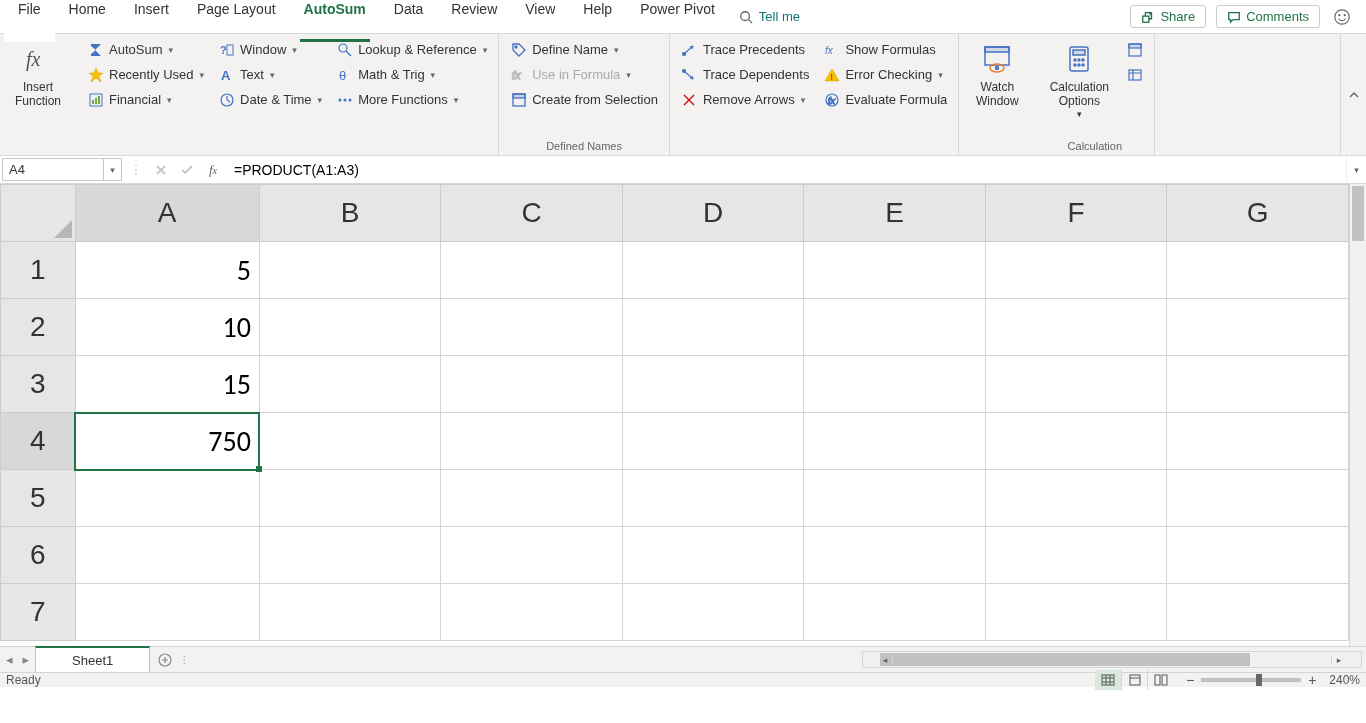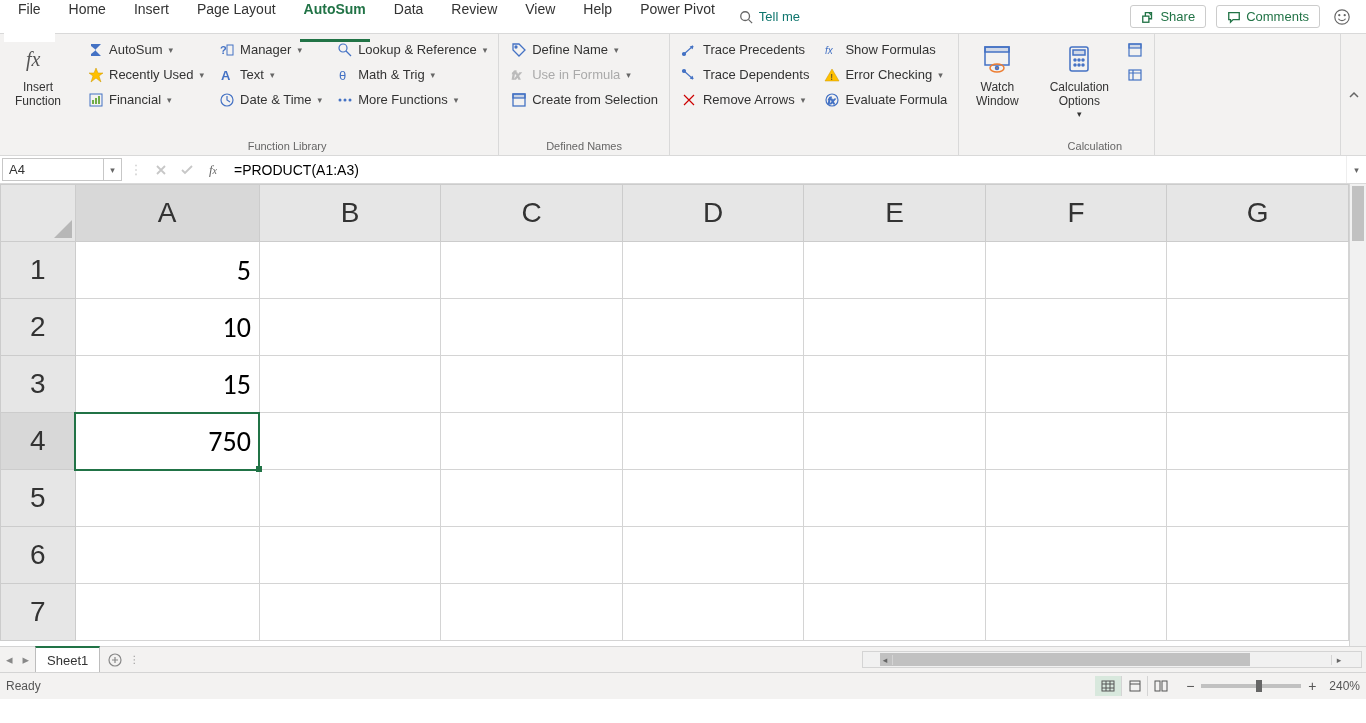--- a/index.html
+++ b/index.html
@@ -351,7 +351,7 @@
                 <rect x="8" y="3" width="6" height="10" fill="none" stroke="#4472c4"></rect>
               </svg>
             </span>
-            <span>Manager</span>
+            <span>Window</span>
             <span class="dd">▾</span>
           </div>
         <div class="rb">

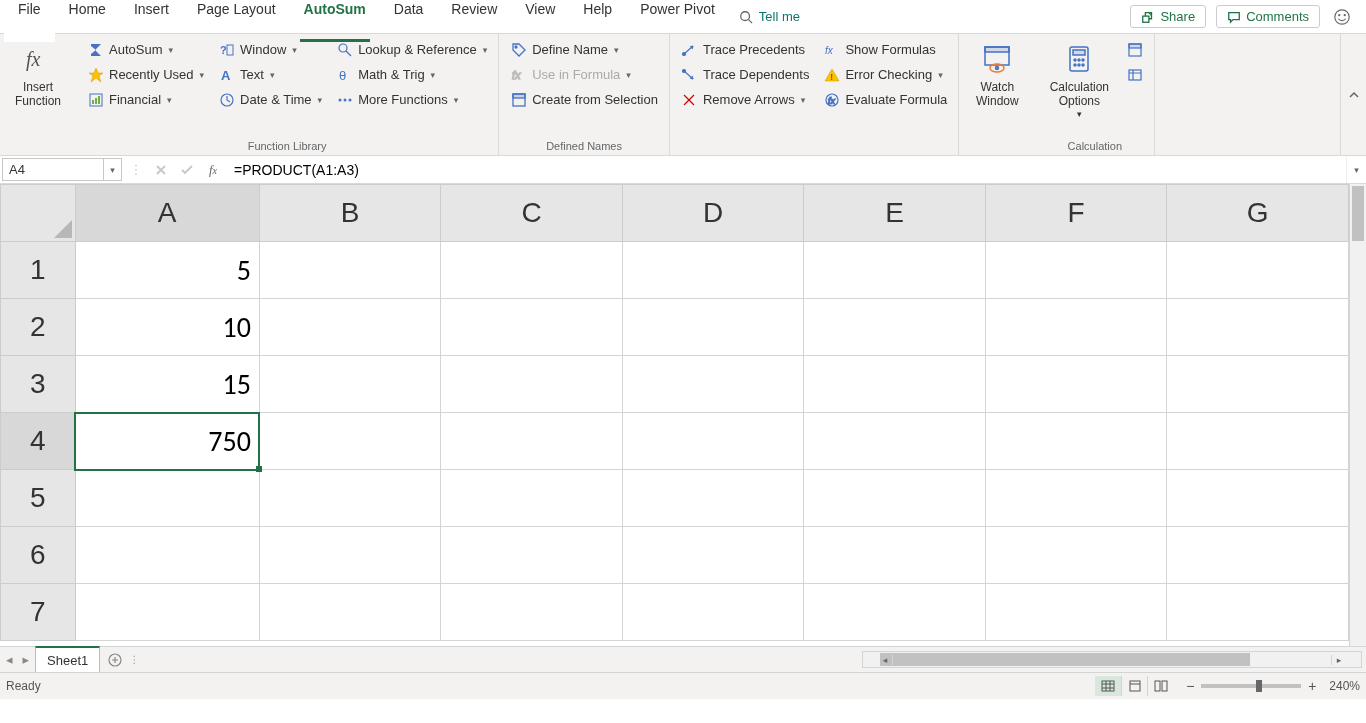--- a/index.html
+++ b/index.html
@@ -407,7 +407,6 @@
           </div>
       </div>
     </div>
-    <div class="grp-label">Function Library</div>
   </div>
 
   <div class="grp">

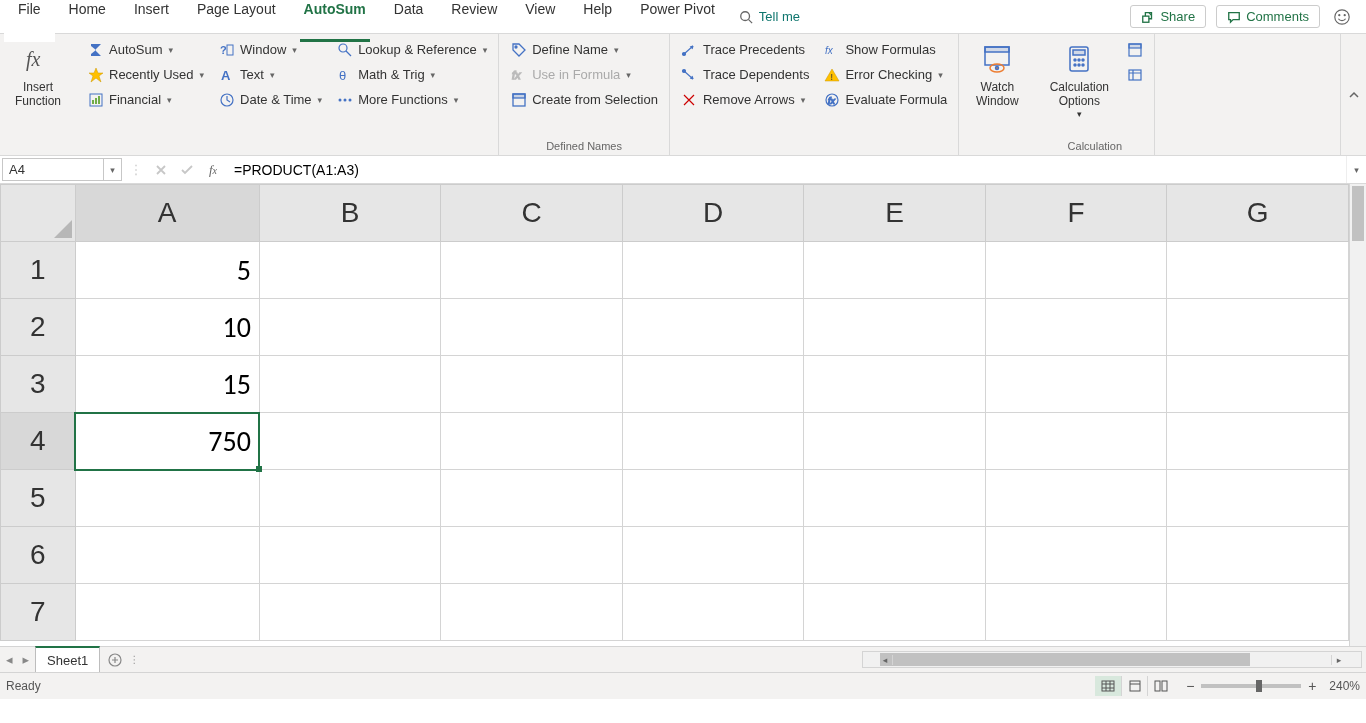--- a/index.html
+++ b/index.html
@@ -214,7 +214,7 @@
   .nav-arrows { display:flex;align-items:center;padding:0 6px;gap:10px;color:#888;}
   .stab {
     background:#fff;border:1px solid #bdbdbd;border-bottom:none;border-top:2px solid #217346;
-    padding:0 11px;display:flex;align-items:center;font-size:13px;
+    padding:0 36px;display:flex;align-items:center;font-size:13px;
     margin-top:-1px;
   }
   .addsheet { width:30px;display:flex;align-items:center;justify-content:center;color:#888;cursor:pointer;}

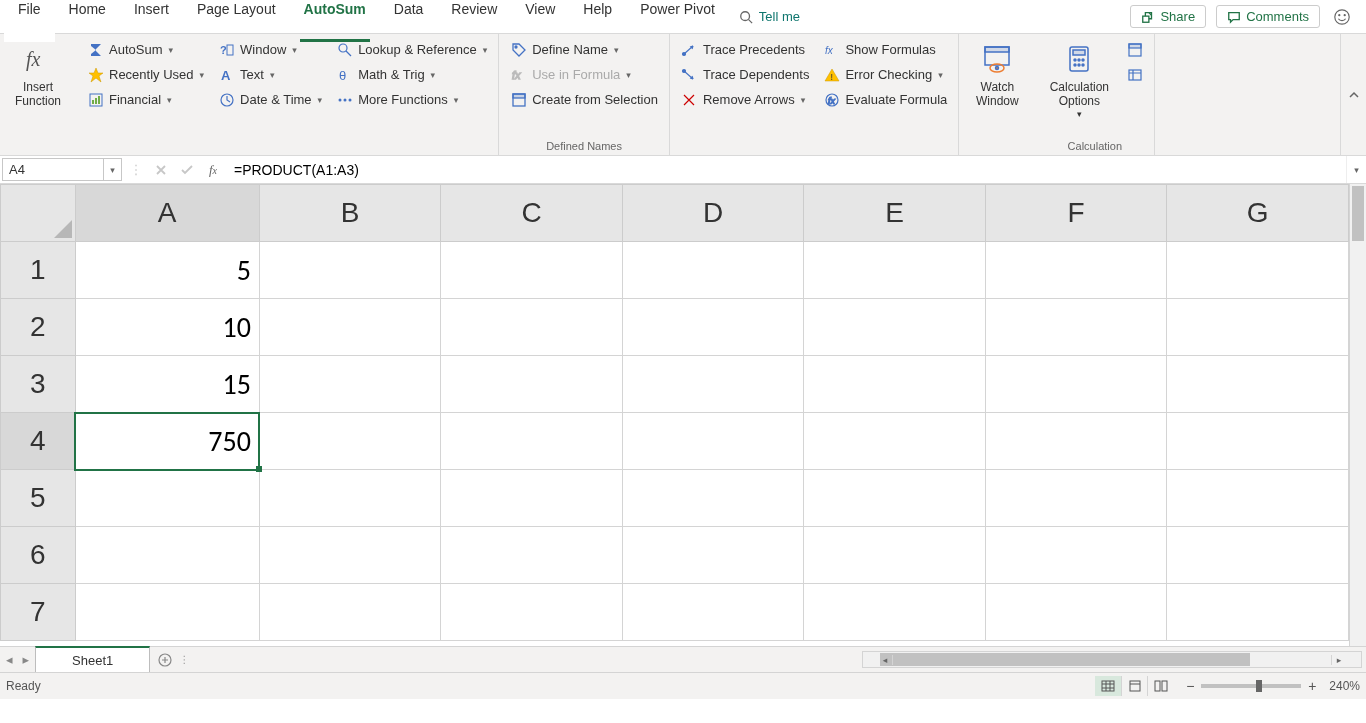--- a/index.html
+++ b/index.html
@@ -232,7 +232,7 @@
 
   
   .status {
-    height:27px;background:#f3f2f1;border-top:1px solid #d4d4d4;
+    height:15px;background:#f3f2f1;border-top:1px solid #d4d4d4;
     display:flex;align-items:center;font-size:12px;padding:0 6px;
     color:#555;
   }

